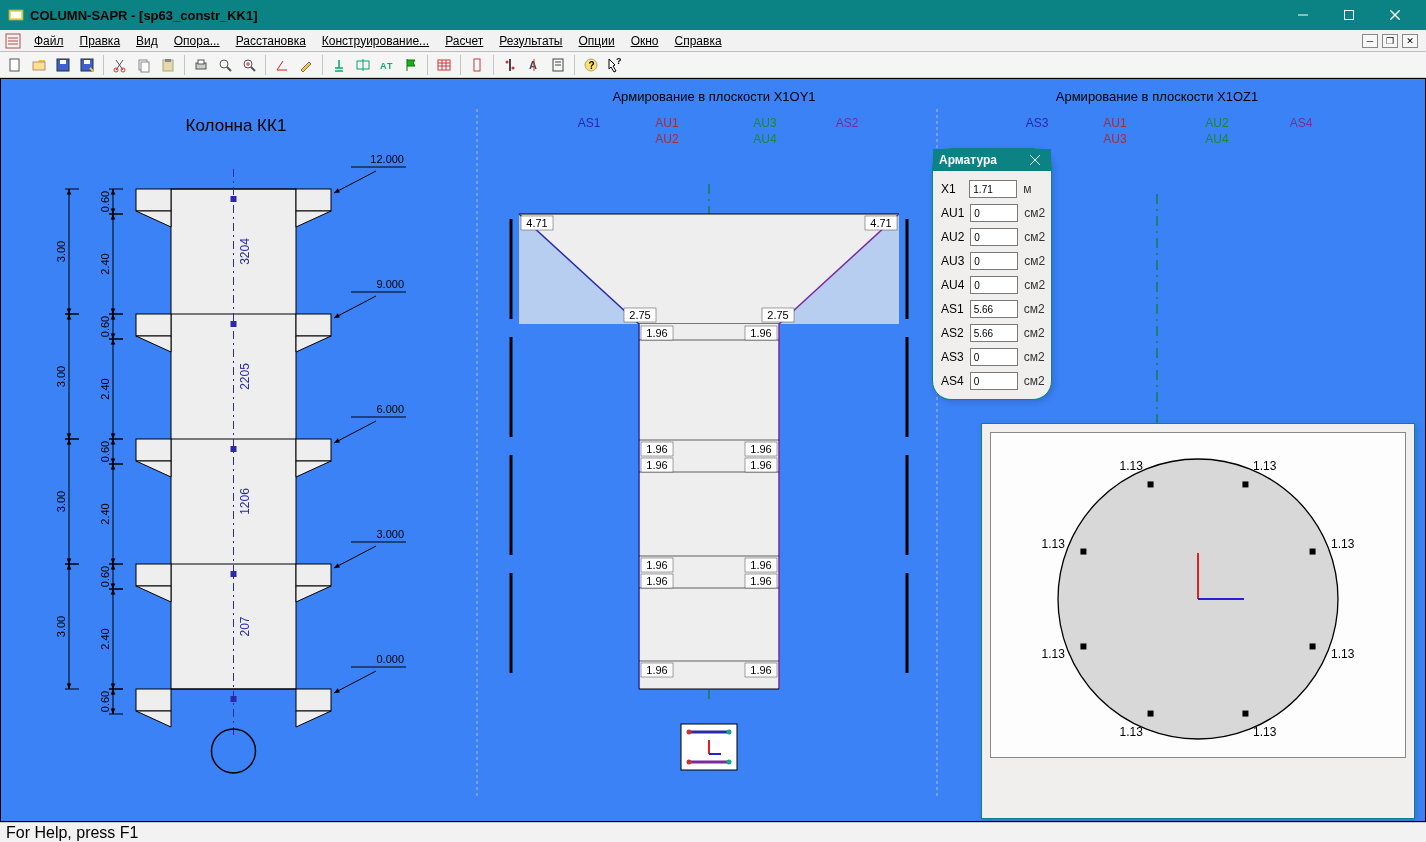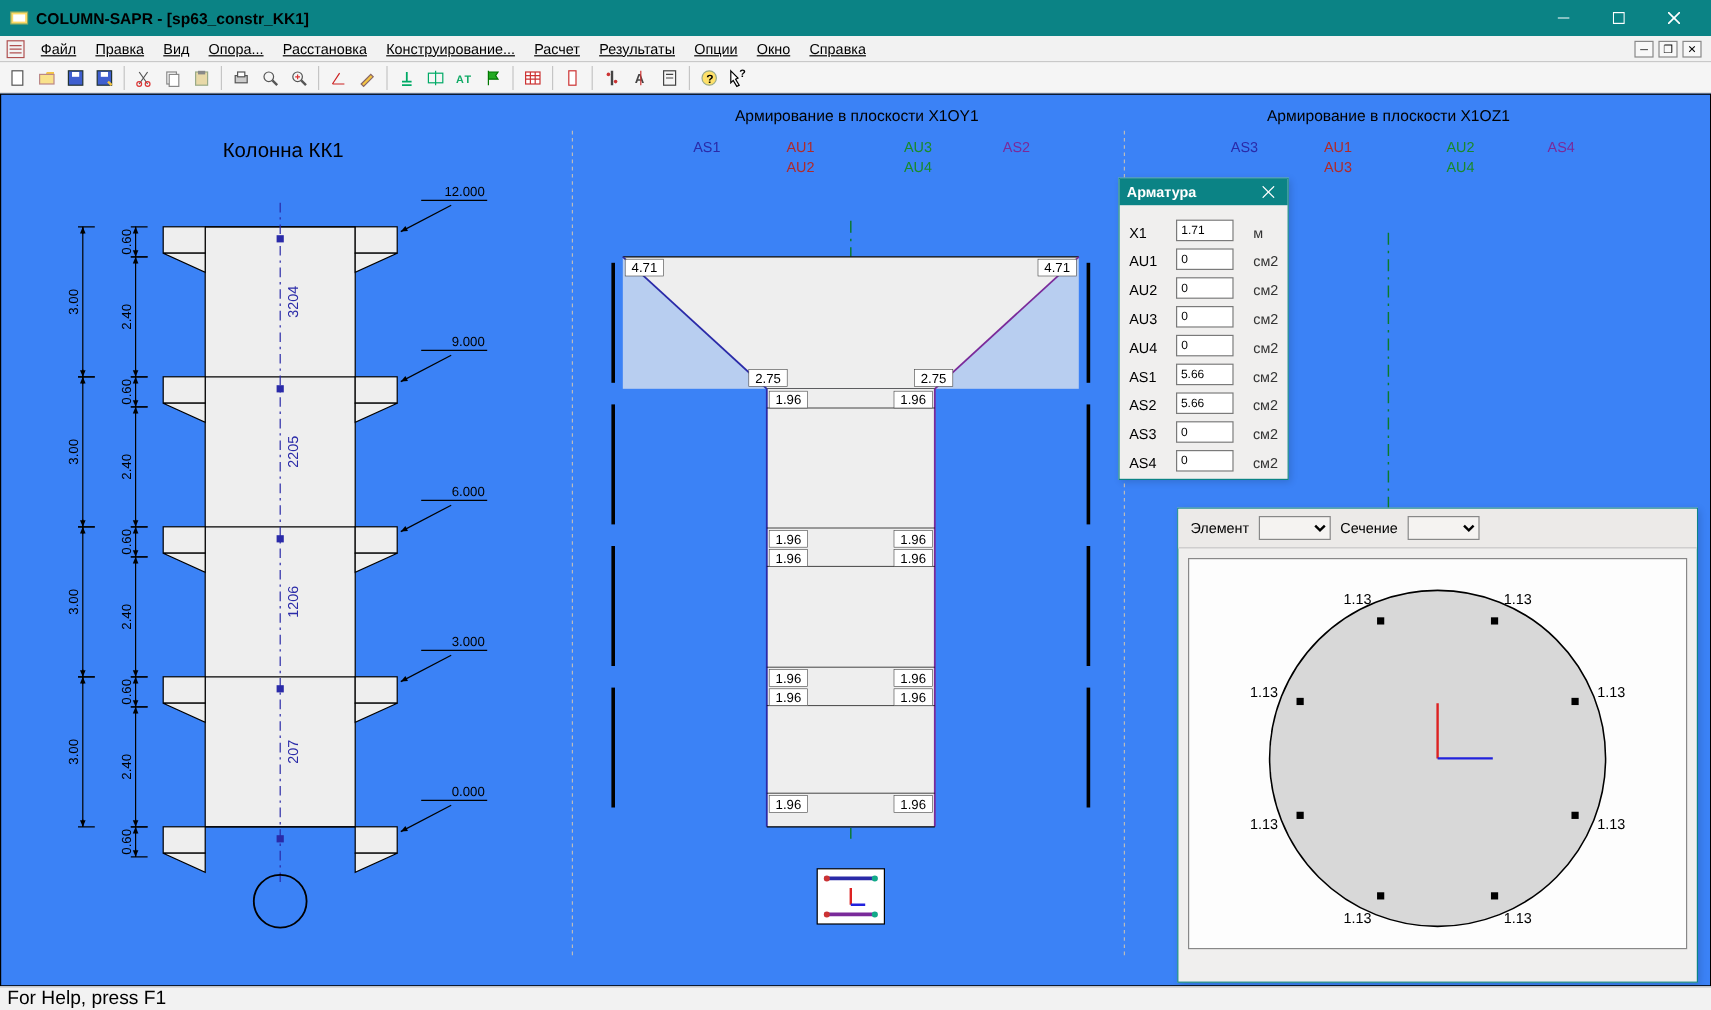--- a/index.html
+++ b/index.html
@@ -516,7 +516,7 @@
     </svg>
 </div>
 
-<div class="panel" style="left:932px; top:148px; width:142px;">
+<div class="panel" style="left:932px; top:148px; width:120px;border-radius:19px;">
   <div class="phdr">
     <span>Арматура</span>
     <span class="pclose">

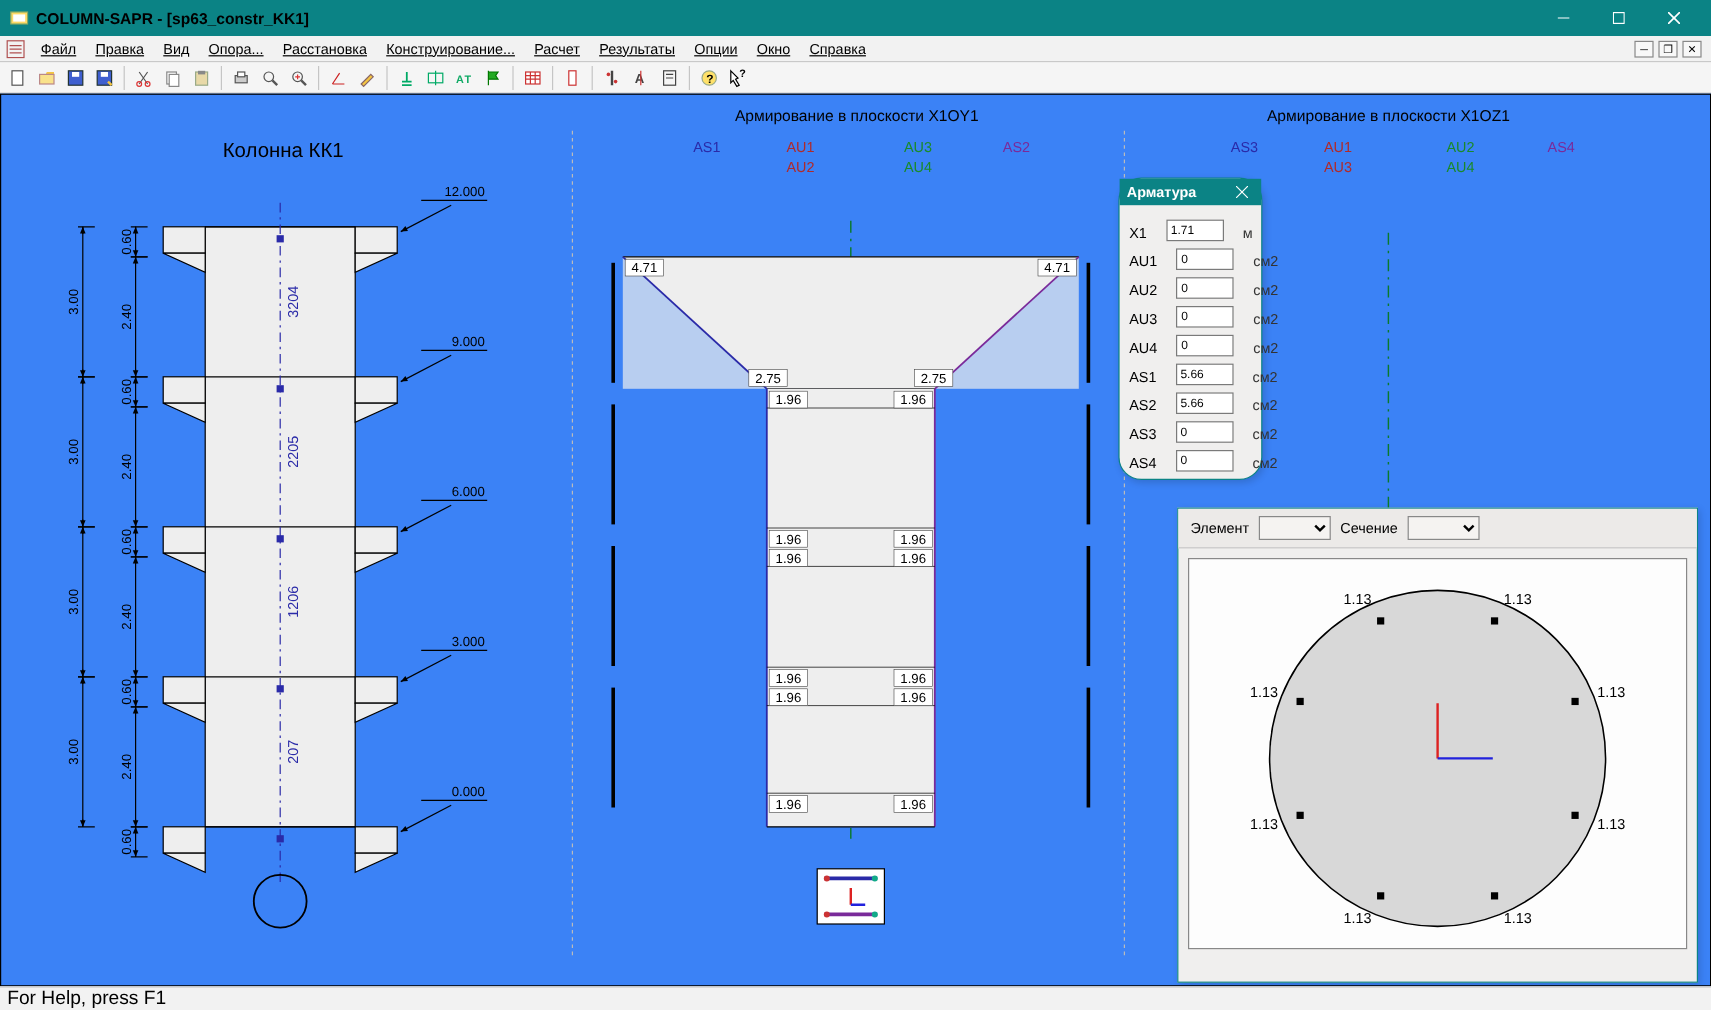--- a/index.html
+++ b/index.html
@@ -40,7 +40,7 @@
   .panel .phdr { height:22px; background:#0b8385; color:#fff; display:flex; align-items:center; padding:0 6px; font-size:12px; font-weight:600; }
   .panel .phdr .pclose { margin-left:auto; width:20px; height:18px; display:flex; align-items:center; justify-content:center; }
   .panel .pbody { padding:6px 8px; }
-  .row { display:flex; align-items:flex-end; height:24px; gap:16px; }
+  .row { display:flex; align-items:center; height:24px; gap:6px; }
   .row label { width:34px; }
   .row input { width:48px; height:18px; border:1px solid #7a7a7a; font-size:10px; padding:0 3px; background:#fff; }
   .row .unit { width:30px; color:#333; }

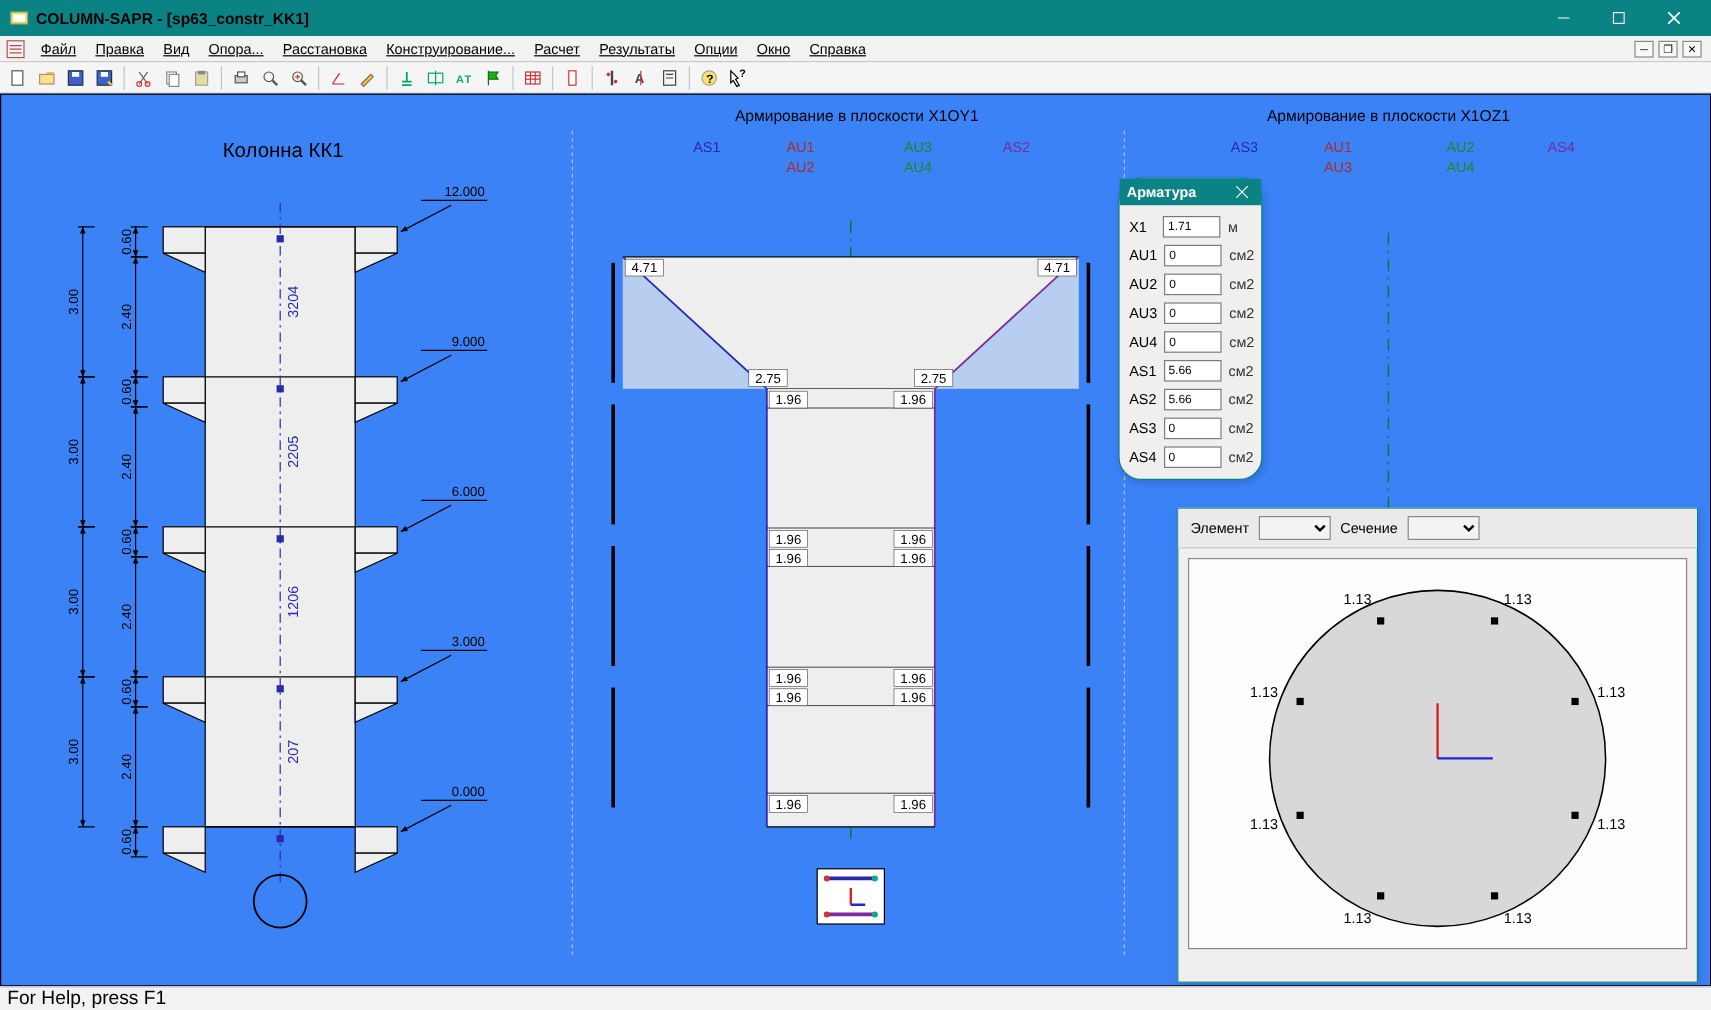--- a/index.html
+++ b/index.html
@@ -576,12 +576,6 @@
 </div>
 
 <div class="panel" style="left:981px; top:423px; width:434px; height:396px;">
-  <div class="panel2-toolbar">
-    <span>Элемент</span>
-    <select></select>
-    <span>Сечение</span>
-    <select></select>
-  </div>
   <div class="panel2-canvas" style="height:326px;">
     <svg id="section-svg" width="414" height="324">
         <circle cx="207" cy="166" r="140" fill="#d8d8d8" stroke="#000" stroke-width="1.3"></circle>

